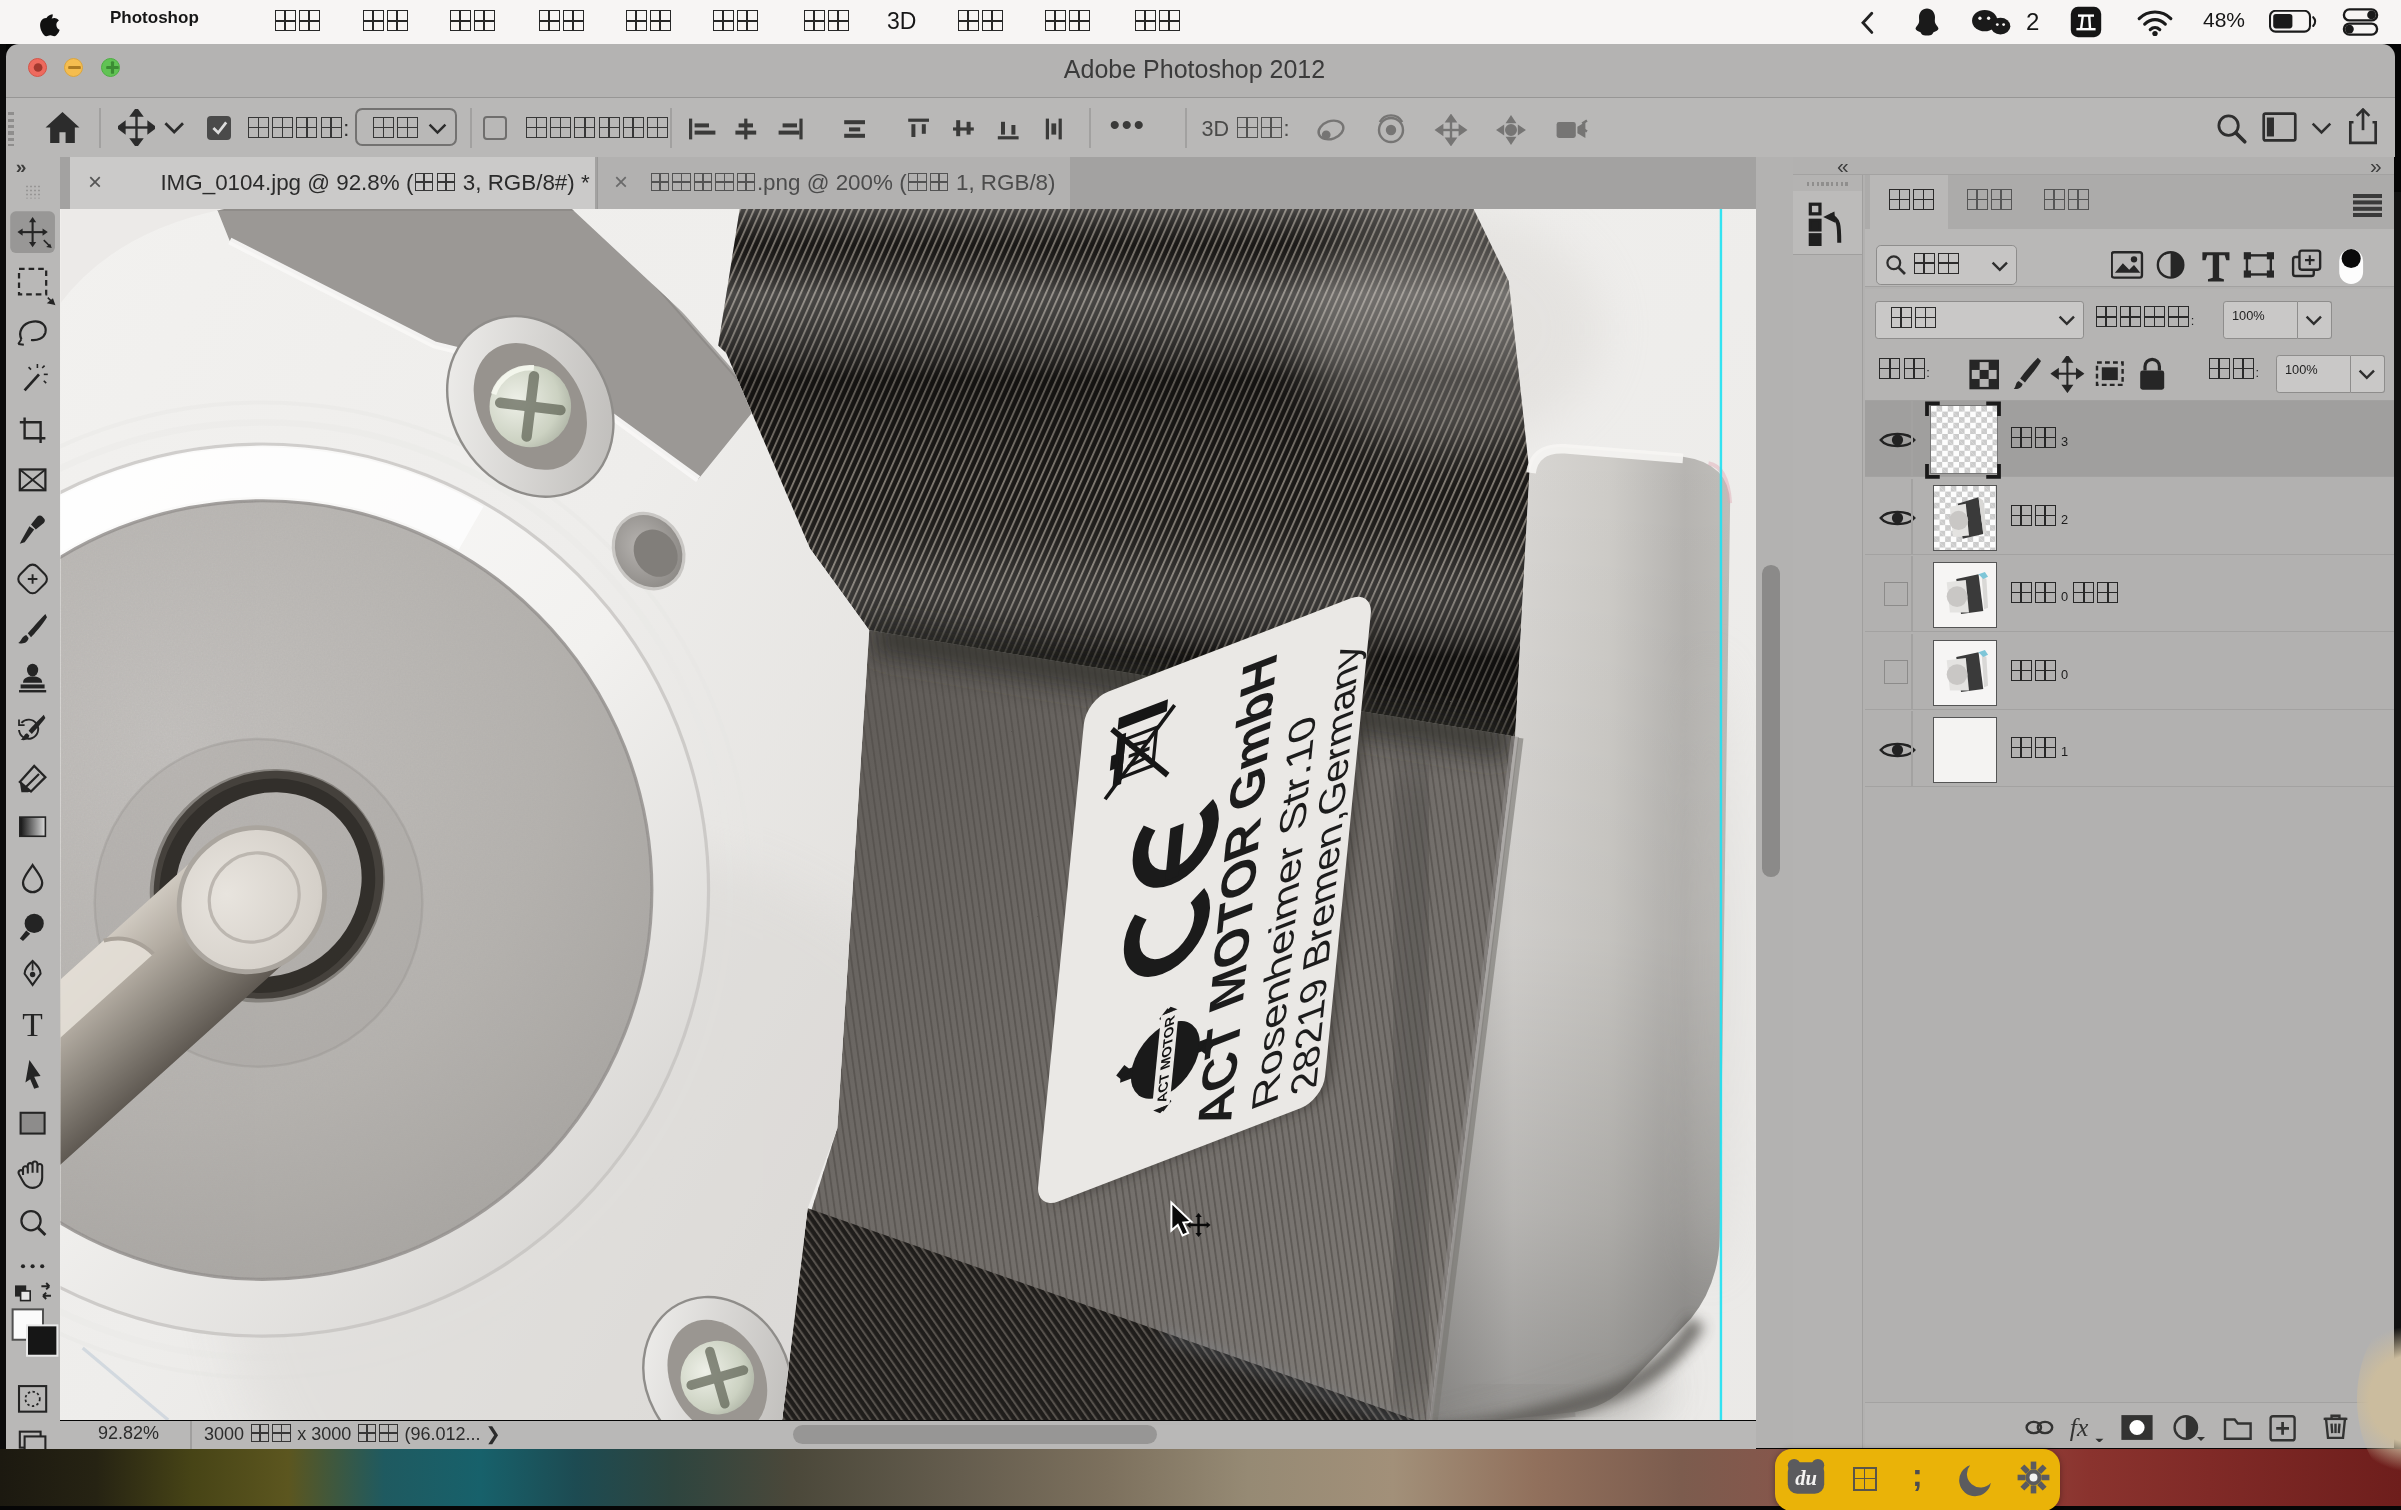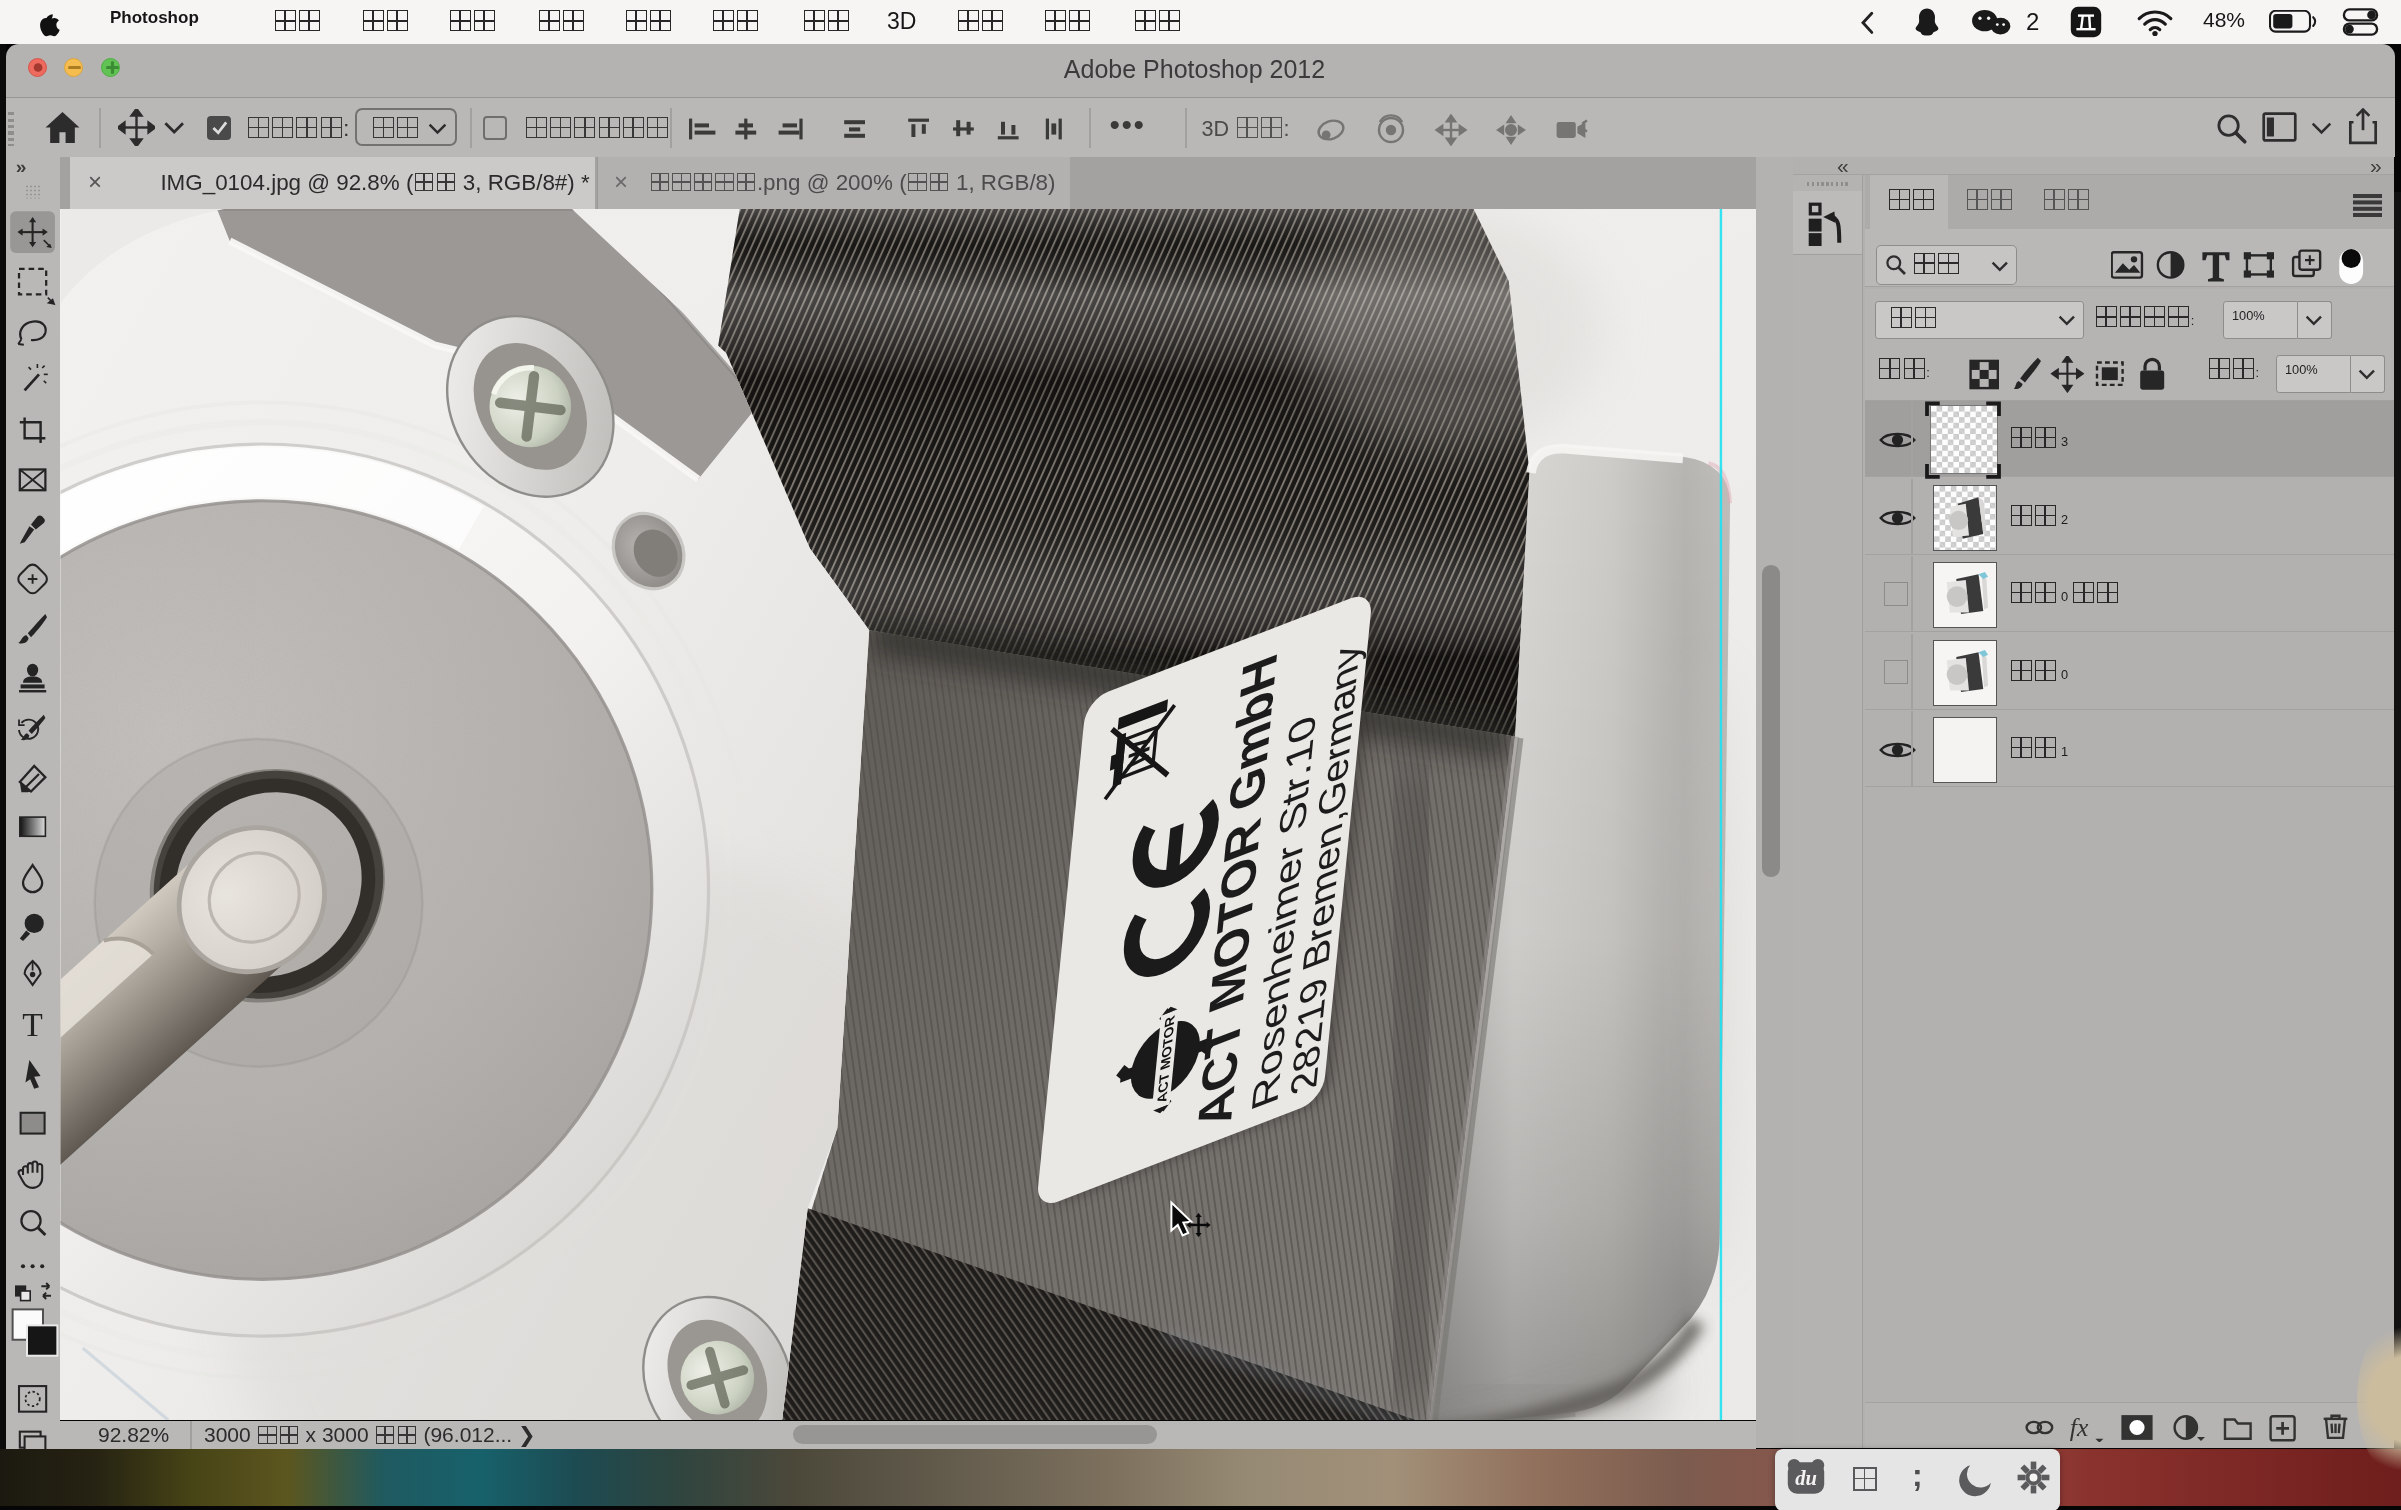--- a/index.html
+++ b/index.html
@@ -36,7 +36,7 @@
   
   #rdock{left:1793px;top:157px;width:601px;height:1291px;background:#b2b1b0;}
   
-  #statusbar{left:60px;top:1421px;width:1696px;height:28px;background:#b9b8b7;color:#2c2c2c;font-size:21px;}
+  #statusbar{left:60px;top:1421px;width:1696px;height:28px;background:#b9b8b7;color:#2c2c2c;font-size:18px;}
   
   #bottom{left:0;top:1449px;width:2401px;height:62px;
     background:linear-gradient(90deg,#1c1910 0%,#262313 4%,#474416 8%,#5c561f 12%,#1f5a60 16%,#17616b 20%,#1d4b52 24%,#2e453f 28%,#4b483a 33%,#655d4e 40%,#7c705d 46%,#968a74 52%,#a29079 58%,#91705c 64%,#7c5c4e 70%,#8a544a 76%,#974a42 82%,#8a332e 87%,#802a27 92%,#6e1e1c 100%);}

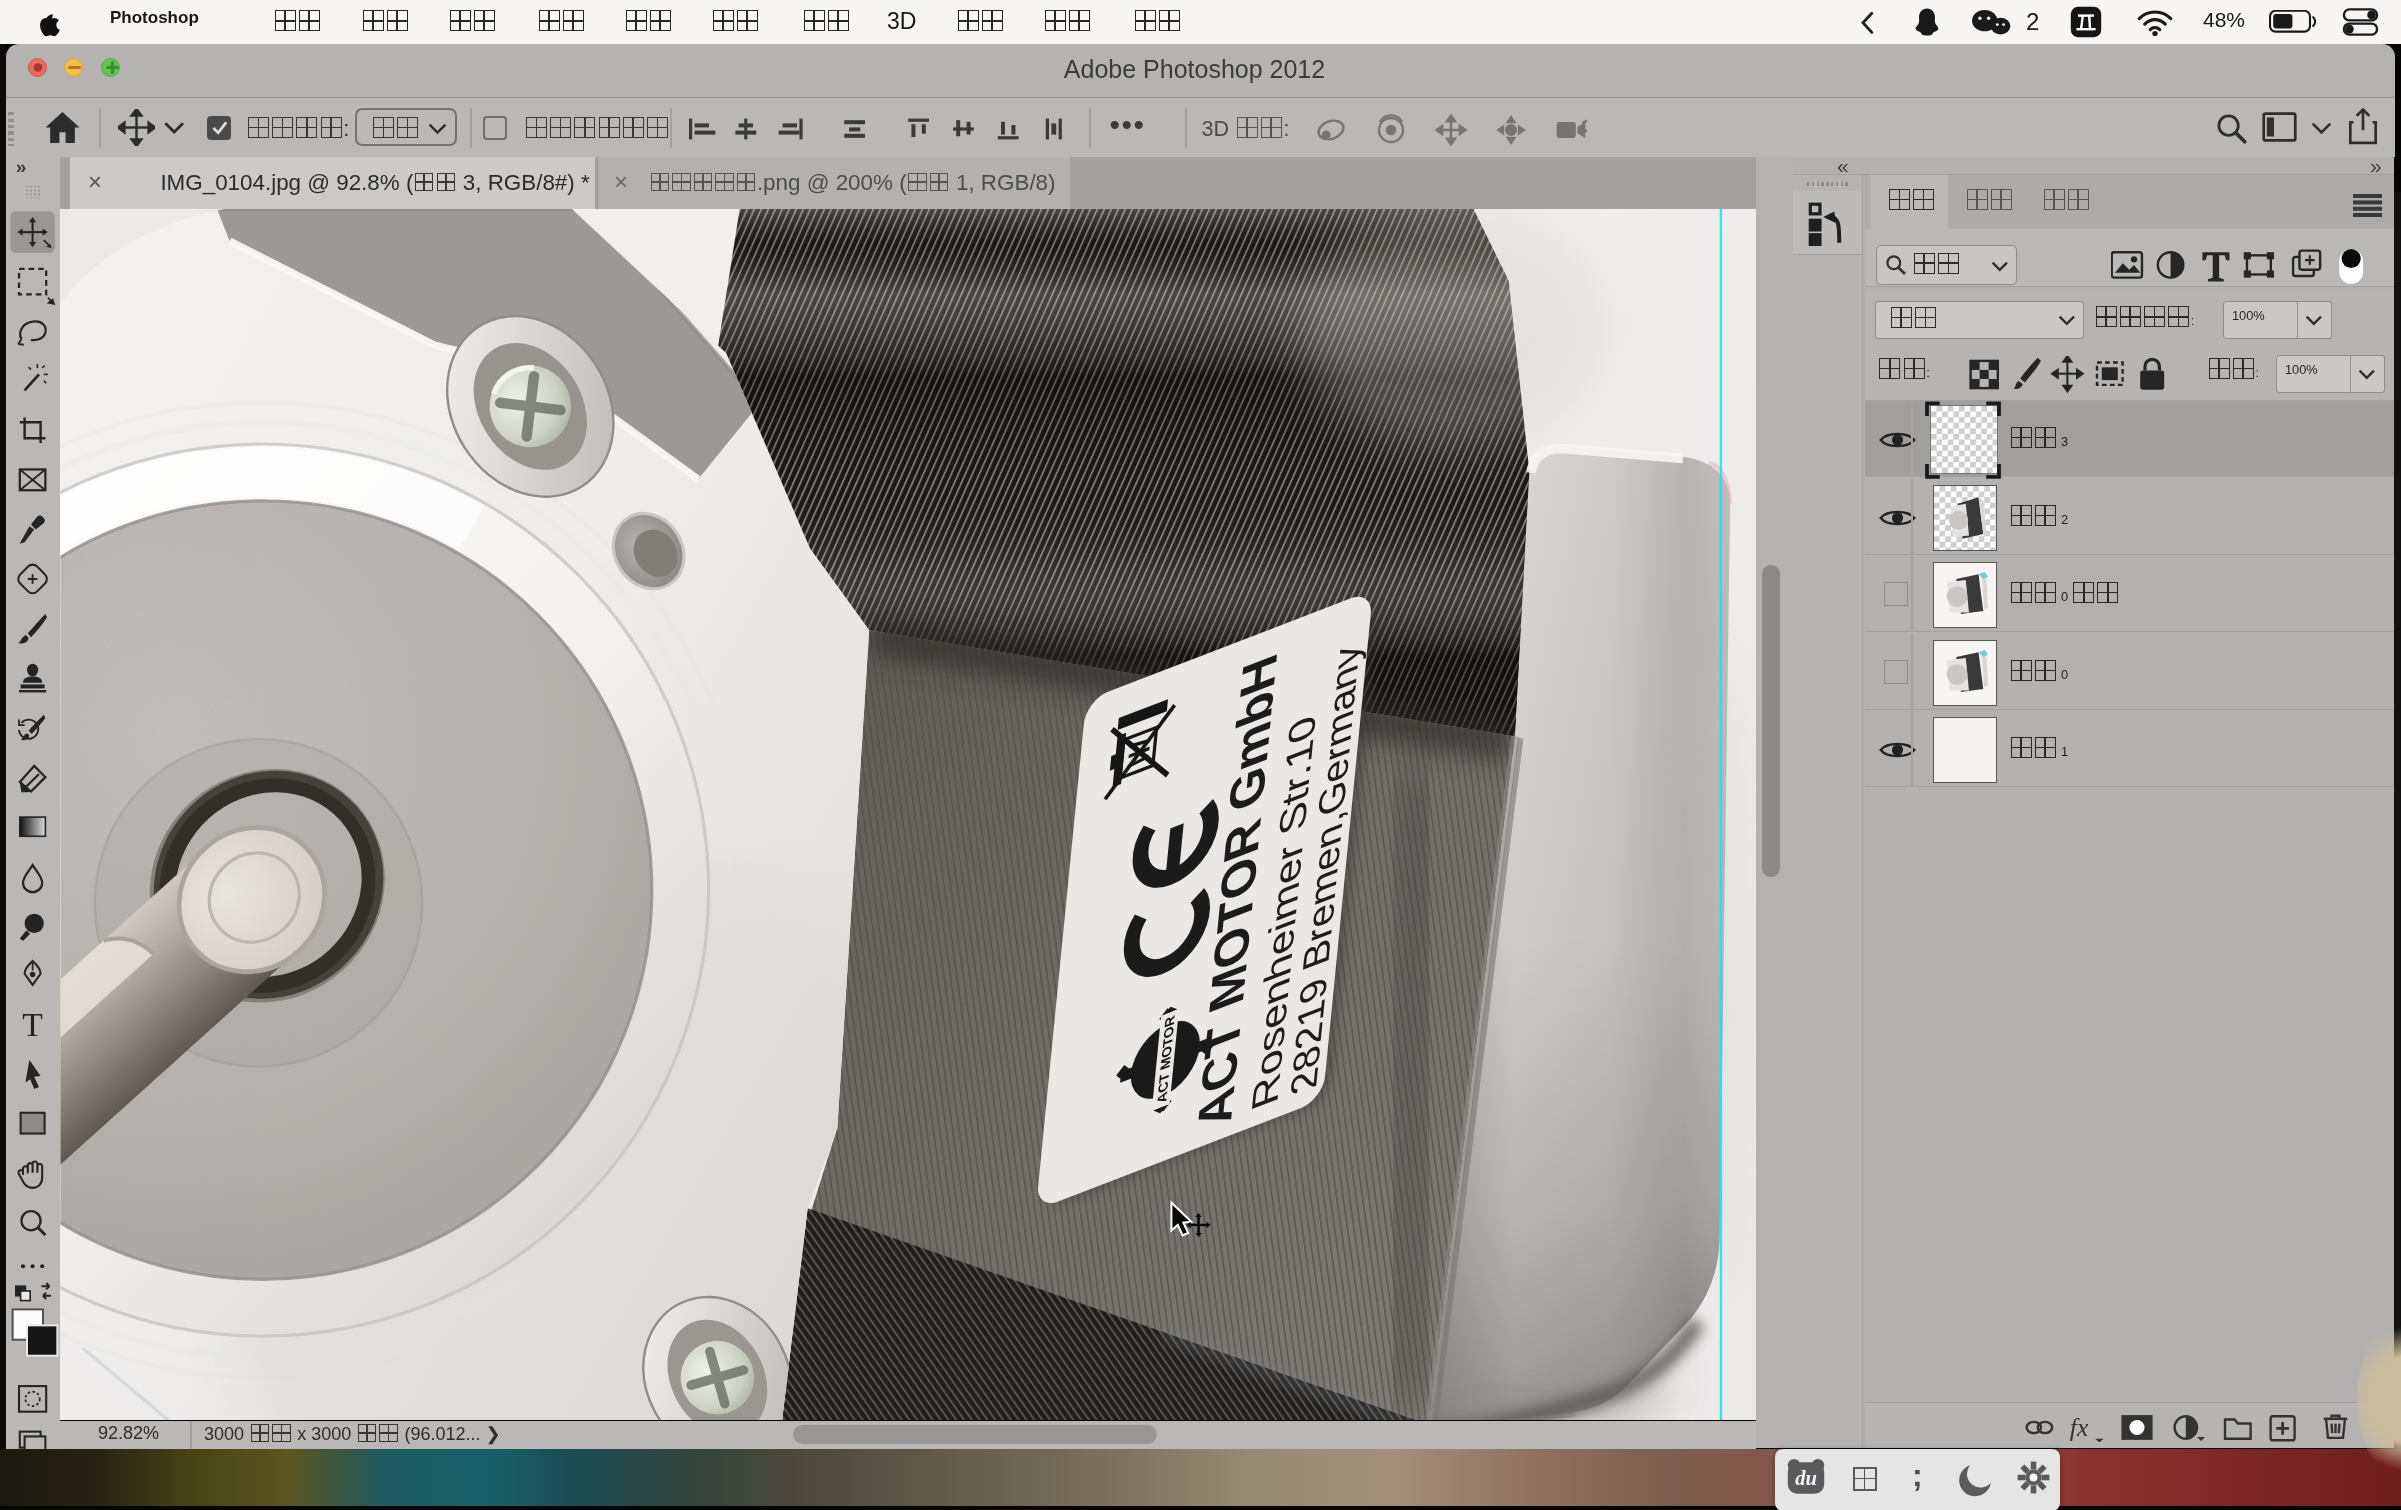--- a/index.html
+++ b/index.html
@@ -963,7 +963,7 @@
 <div class="abs" id="bottom"></div>
 <div class="abs" id="blackline"></div>
 
-<div class="abs" id="imebar" style="left:1775px;top:1449px;width:285px;height:62px;background:#e5e5e5;border-radius:8px;box-shadow:0 1.6px 6.4px rgba(0,0,0,.35);">
+<div class="abs" id="imebar" style="left:1775px;top:1449px;width:285px;height:62px;background:#eab308;border-radius:17px;box-shadow:0 1.6px 6.4px rgba(0,0,0,.35);">
   <svg style="position:absolute;left:11.2px;top:9.6px" width="40" height="38" viewBox="0 0 50 48">
     <circle cx="10" cy="8" r="8" fill="#5b5b5e"></circle>
       <circle cx="40" cy="8" r="8" fill="#5b5b5e"></circle>

